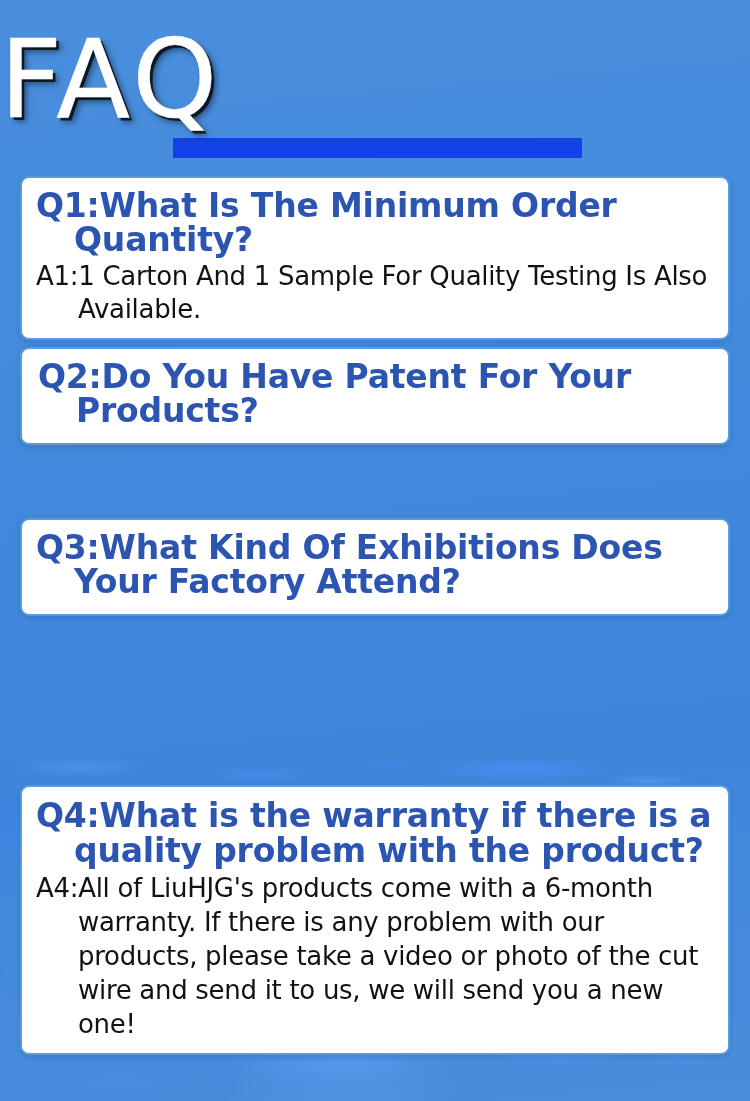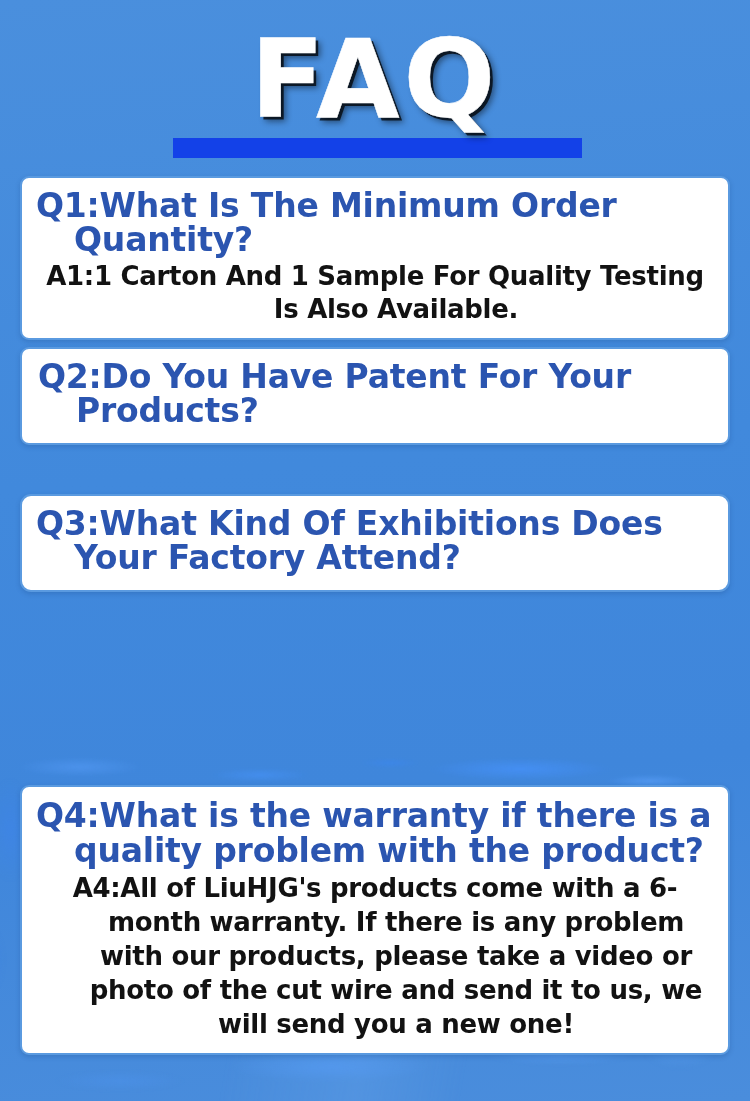--- a/index.html
+++ b/index.html
@@ -94,9 +94,8 @@
     left: 0;
     top: 0;
     width: 750px;
-    text-align: center;
     font-family: "DejaVu Sans", sans-serif;
-    font-weight: bold;
+    font-weight: normal;
     font-size: 108px;
     line-height: 124px;
     letter-spacing: 4px;

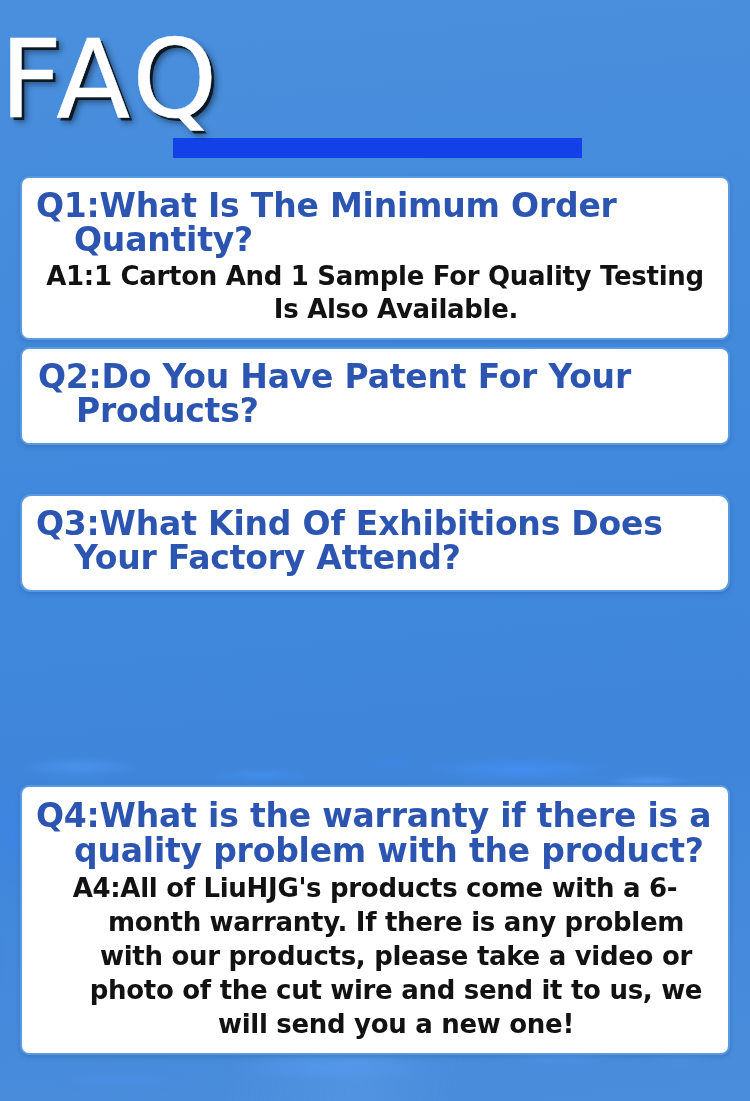--- a/index.html
+++ b/index.html
@@ -133,7 +133,7 @@
   }
   .a-line {
     font-family: "DejaVu Sans", sans-serif;
-    font-weight: bold;
+    font-weight: normal;
     font-size: 26px;
     line-height: 33px;
     color: #121212;
@@ -142,7 +142,6 @@
     text-indent: -42px;
     margin: 0;
     white-space: pre-line;
-    text-align: center;
   }
   .card-q4 .q-line { line-height: 35px; }
   .card-q4 .a-line { line-height: 34px; }

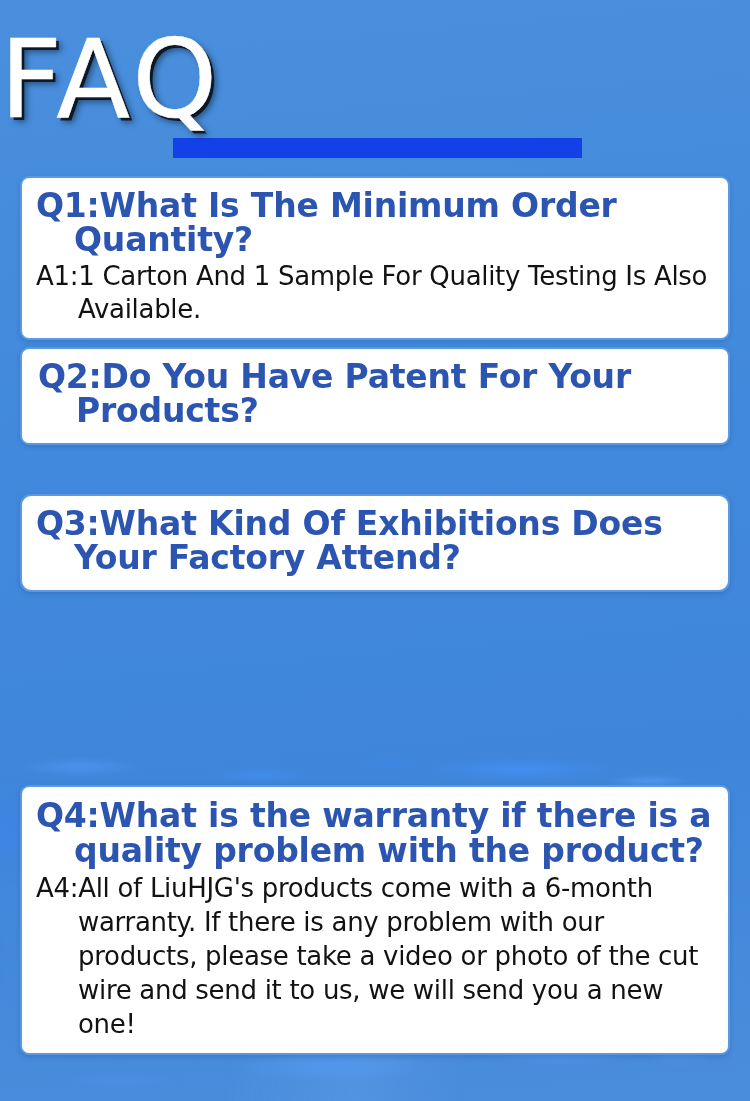--- a/index.html
+++ b/index.html
@@ -170,7 +170,7 @@
     <p class="q-line">Q2:Do You Have Patent For Your Products?</p>
   </div>
 
-  <div class="card card-q3" style="top:494px;border-radius:11px;">
+  <div class="card card-q3" style="top:518px;">
     <p class="q-line">Q3:What Kind Of Exhibitions Does Your Factory Attend?</p>
   </div>
 

